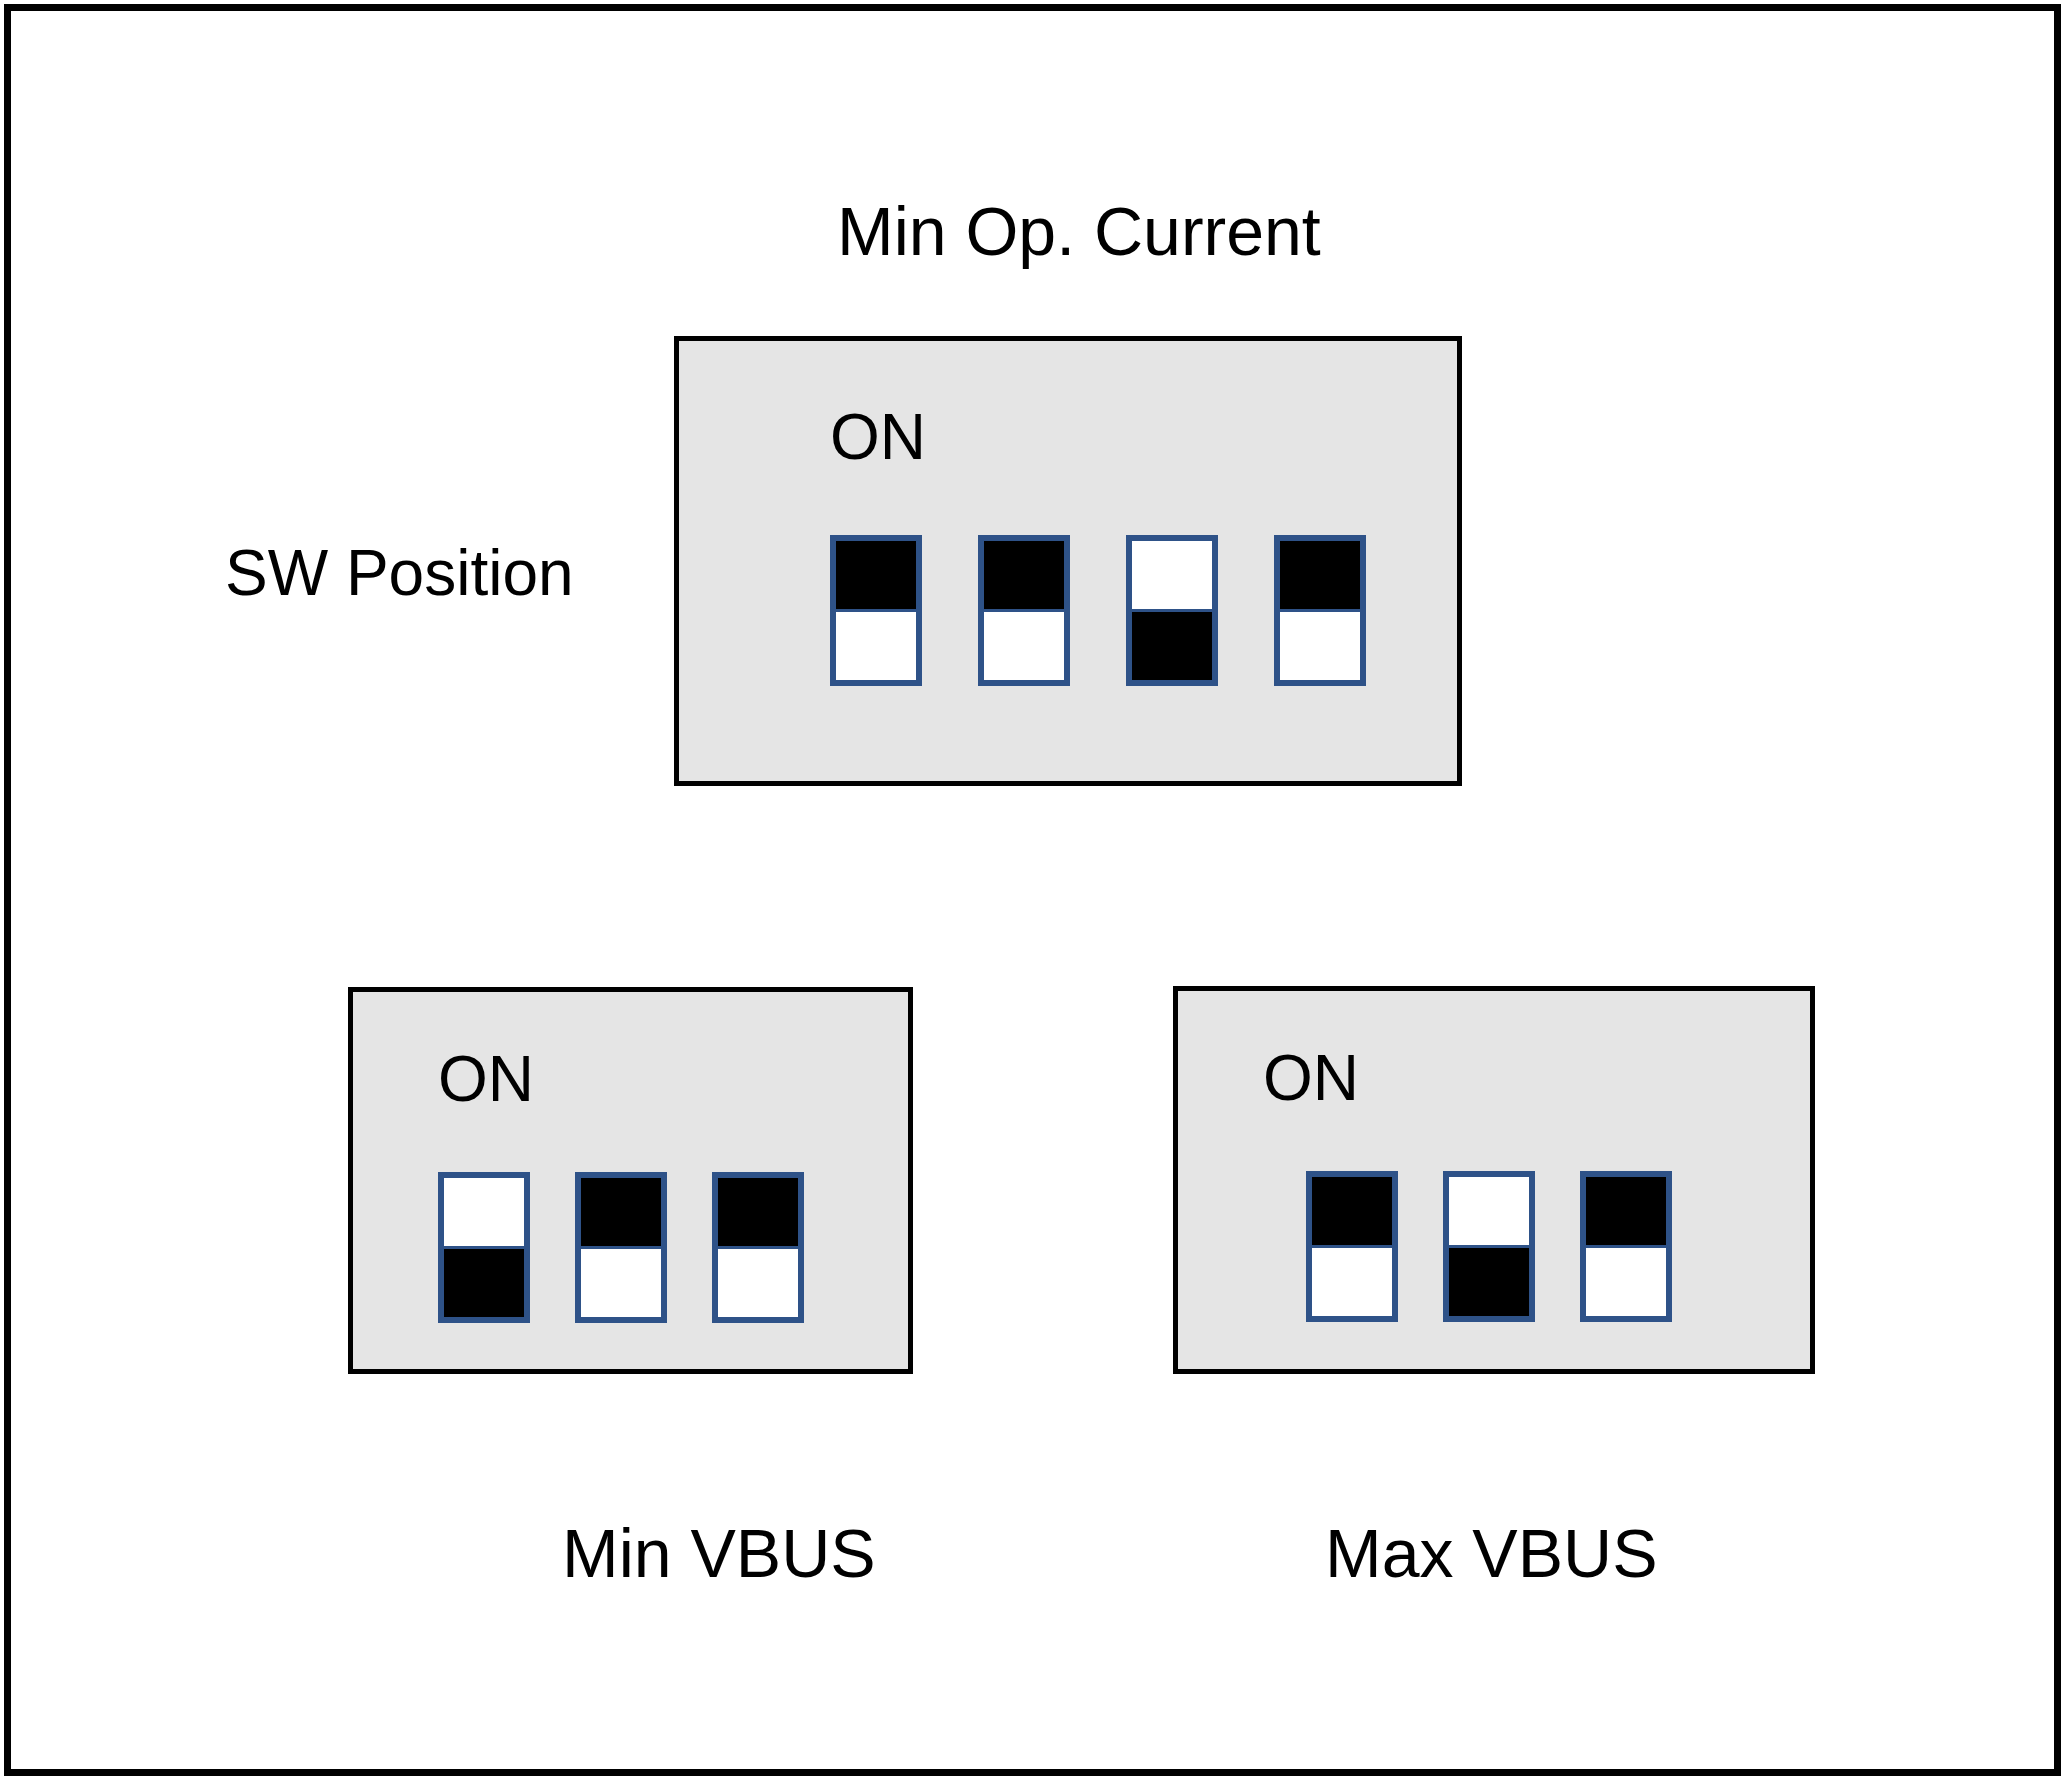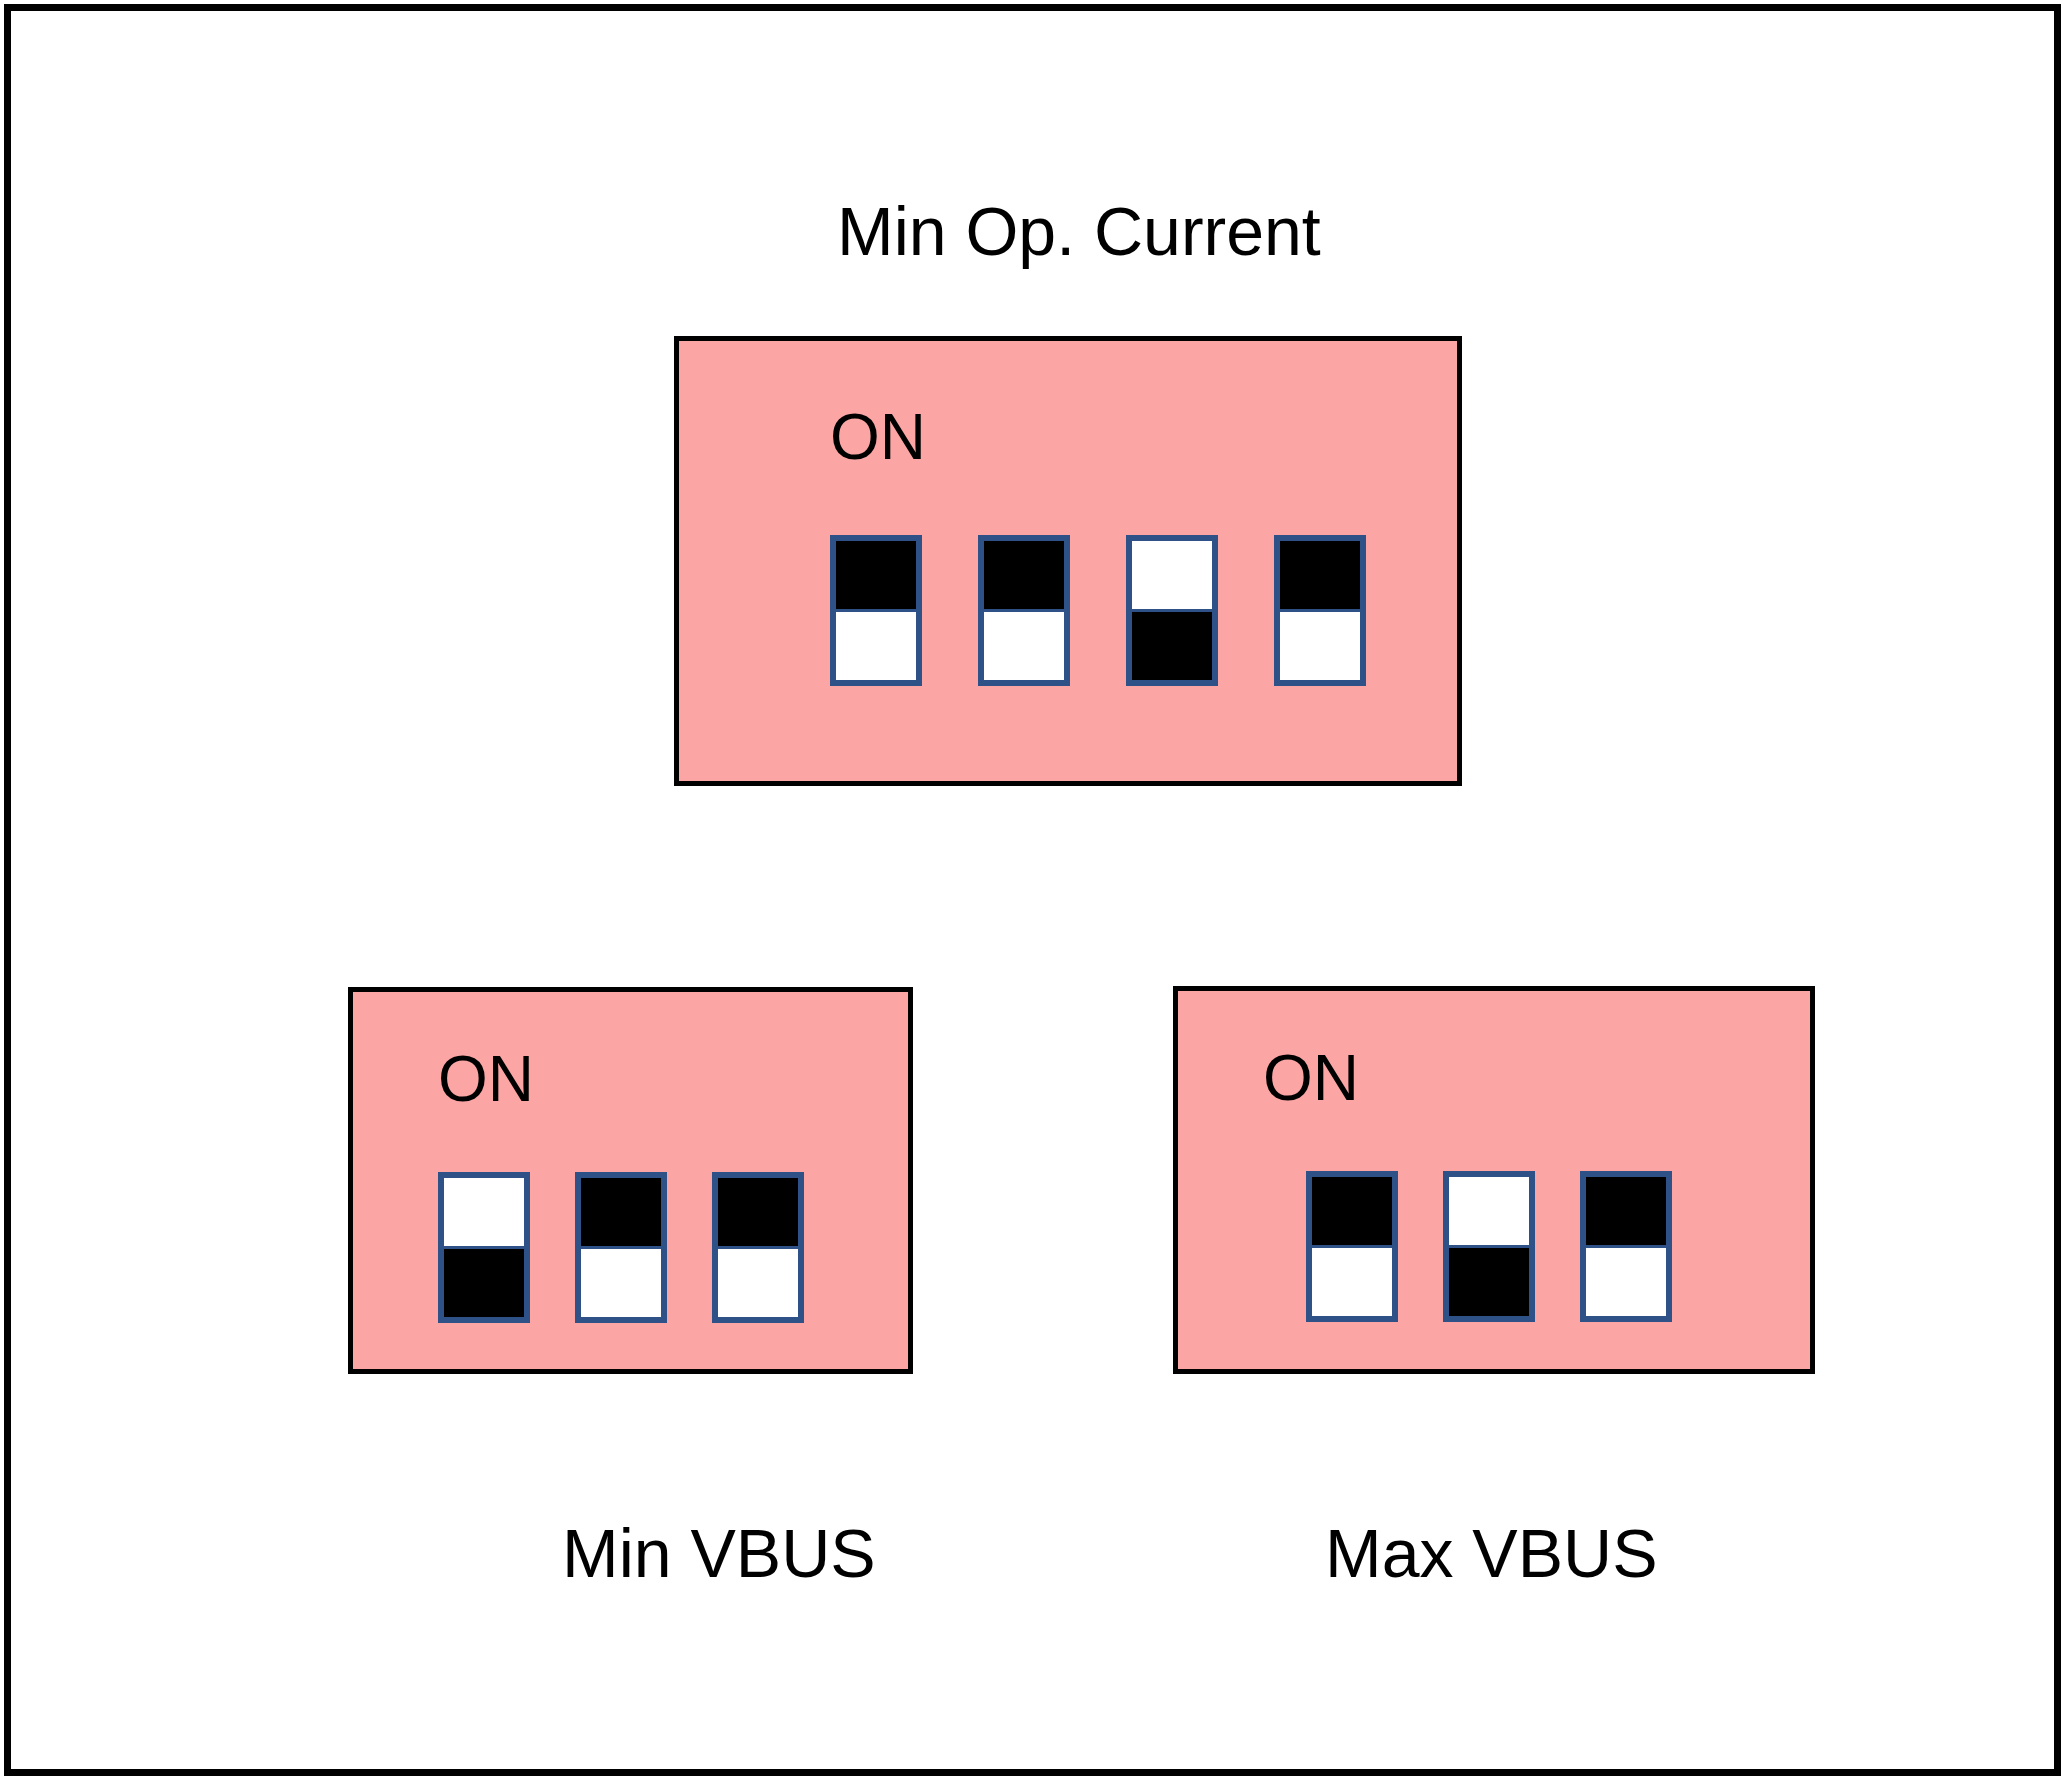--- a/index.html
+++ b/index.html
@@ -60,7 +60,7 @@
   .sw-box {
     position: absolute;
     border: 5.7px solid #000000;
-    background: #fca5a5;
+    background: #e5e5e5;
     box-sizing: border-box;
   }
 

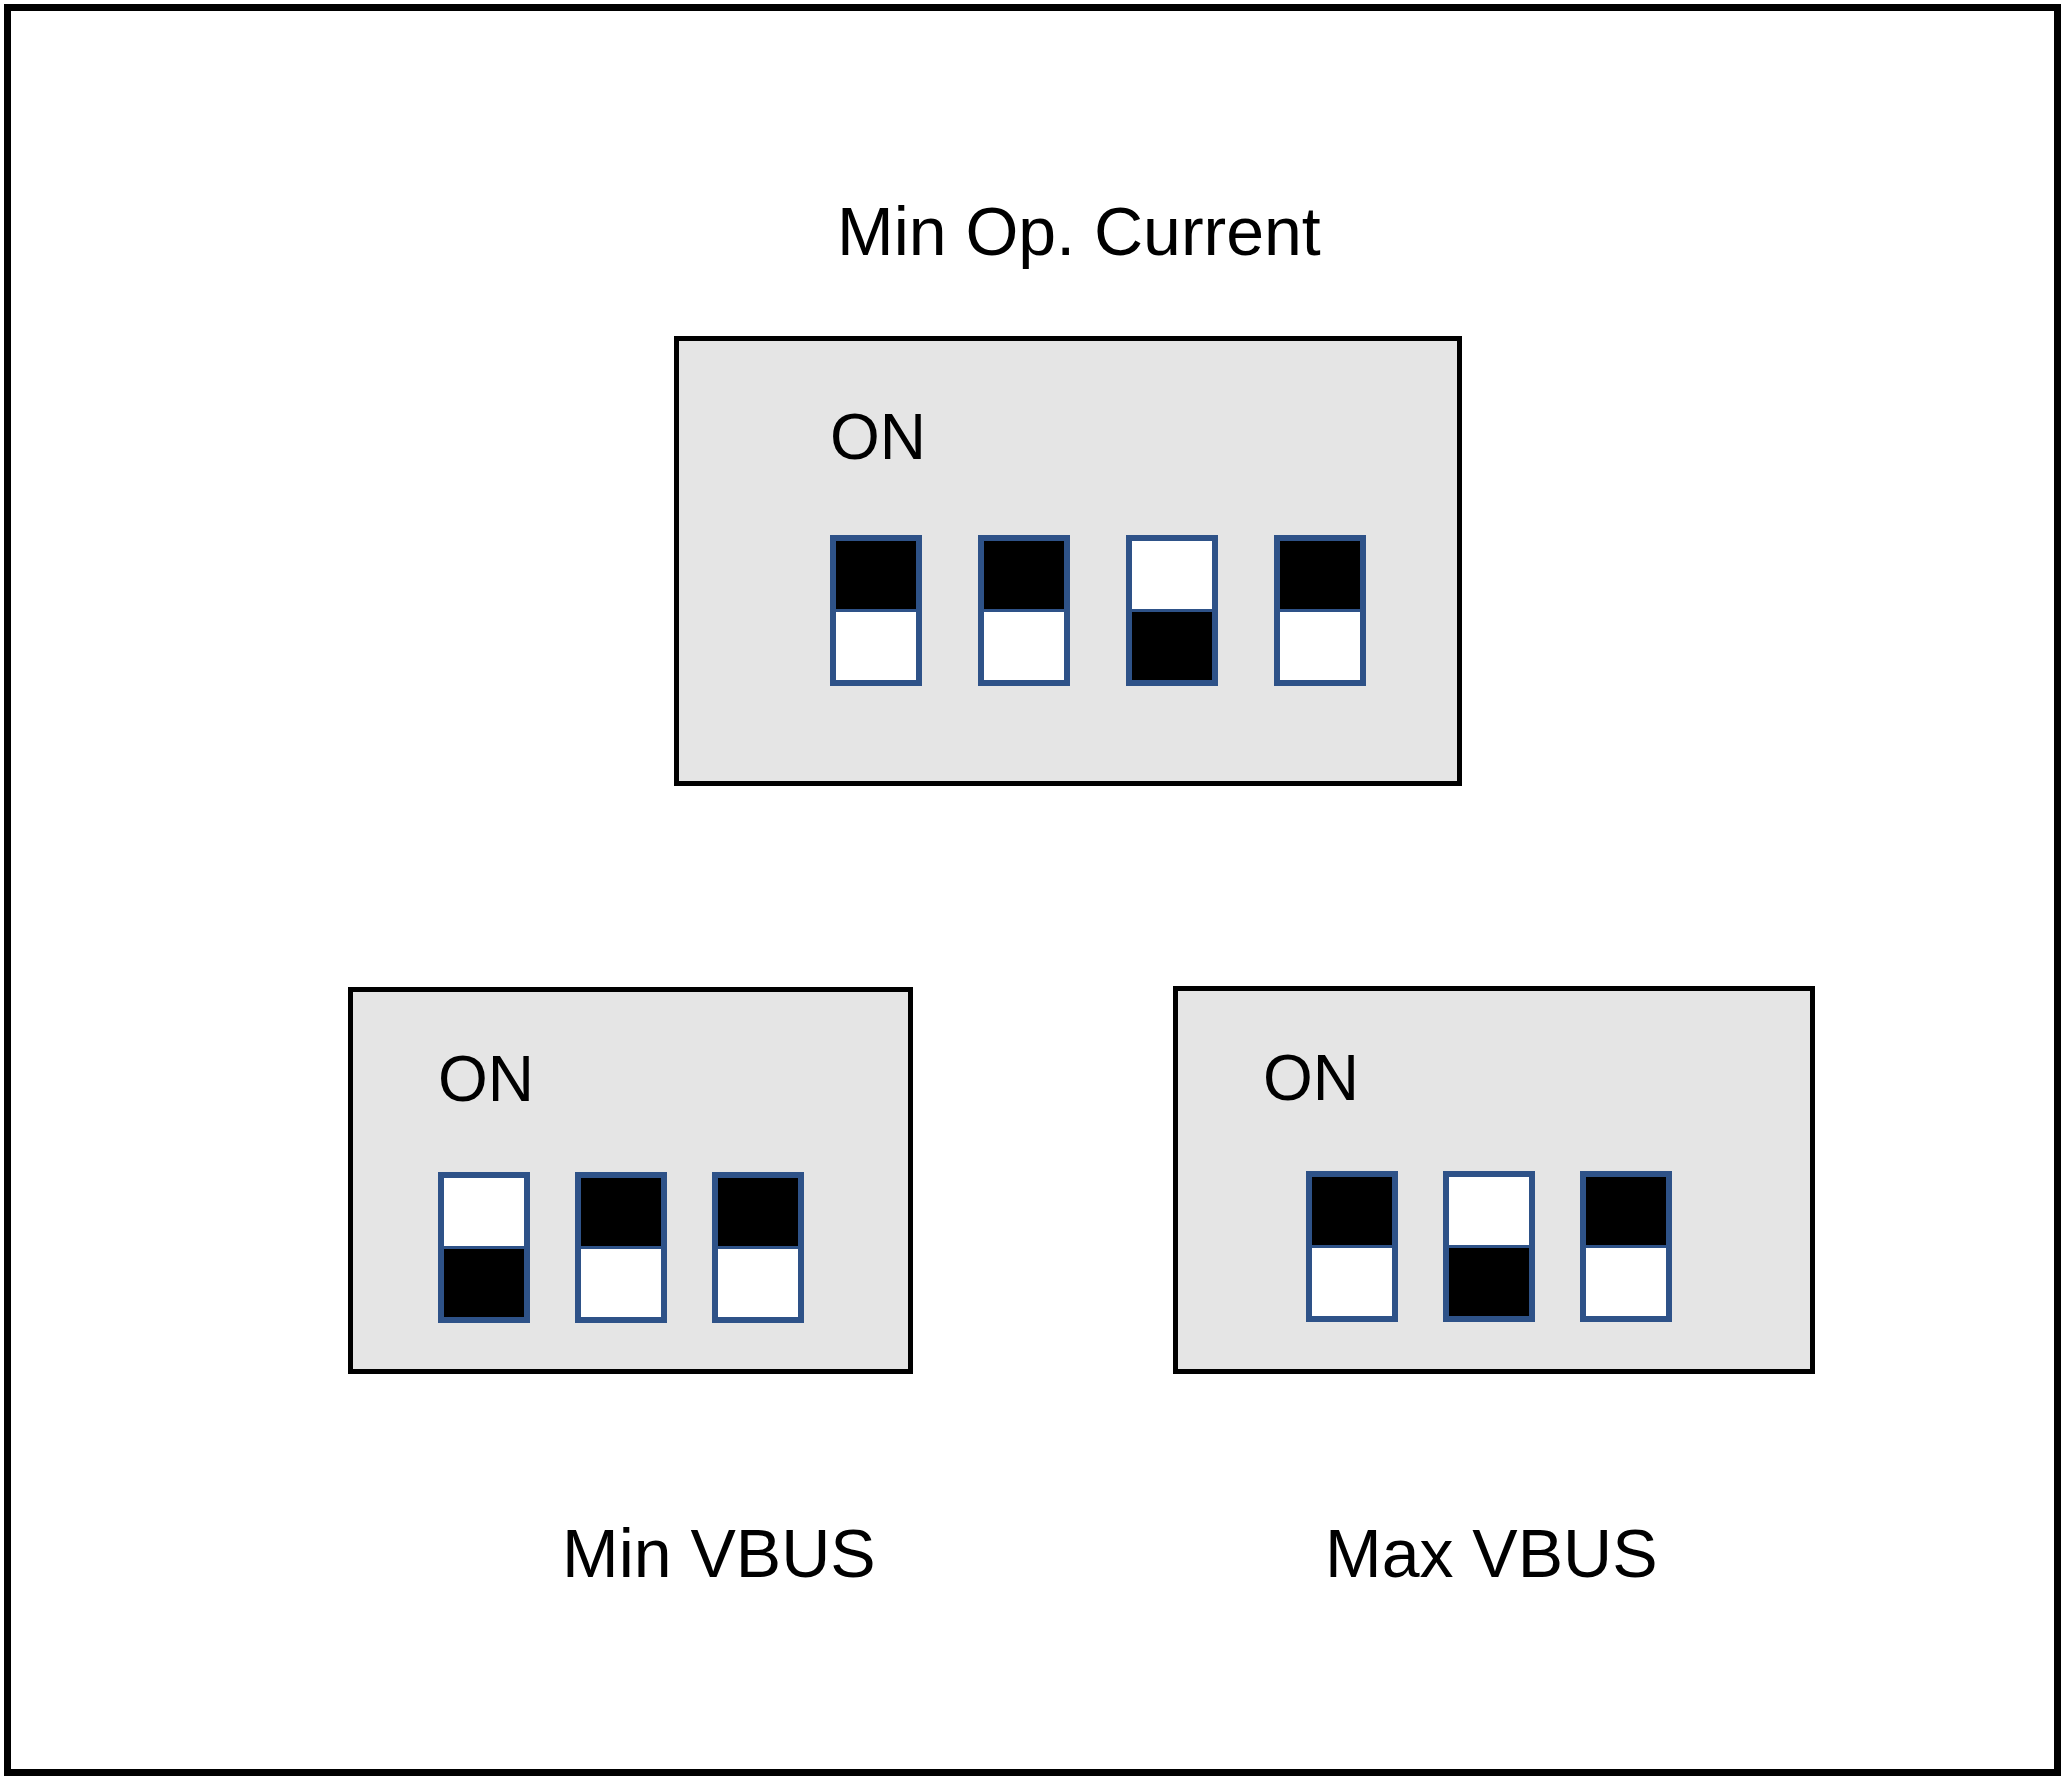--- a/index.html
+++ b/index.html
@@ -102,6 +102,7 @@
 
   <div class="txt title-text" style="left:837px; top:197px;">Min Op. Current</div>
 
+  <div class="txt side-label" style="left:225px; top:541px;">SW Position</div>
 
   <div class="sw-box" style="left:674px; top:336px; width:788px; height:450px;">
 

